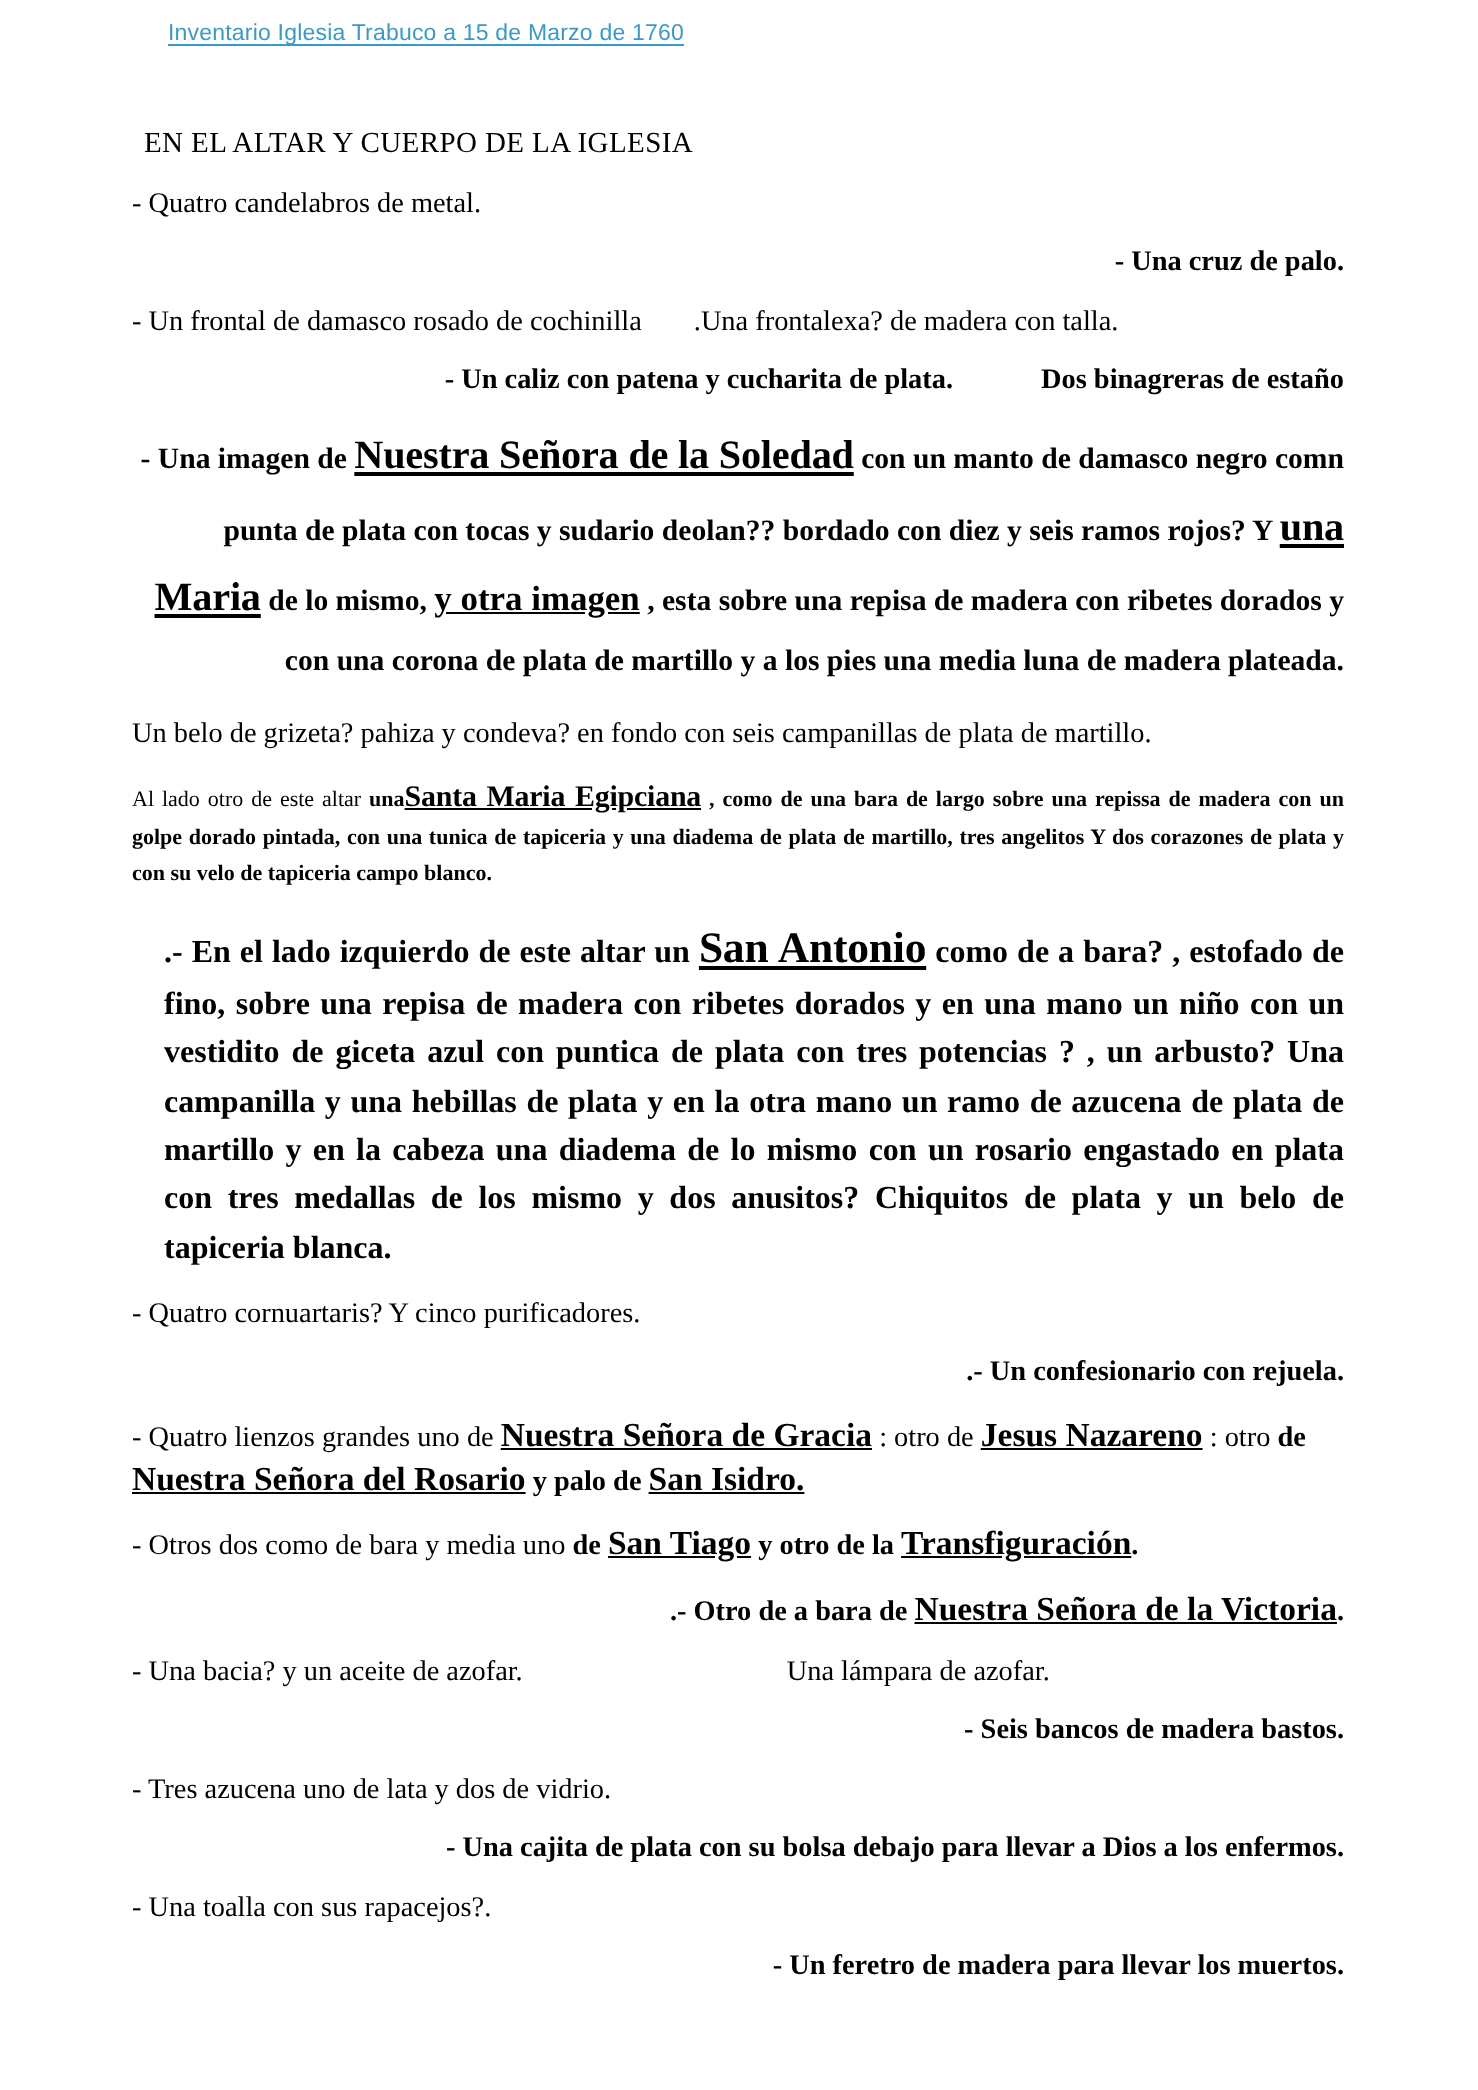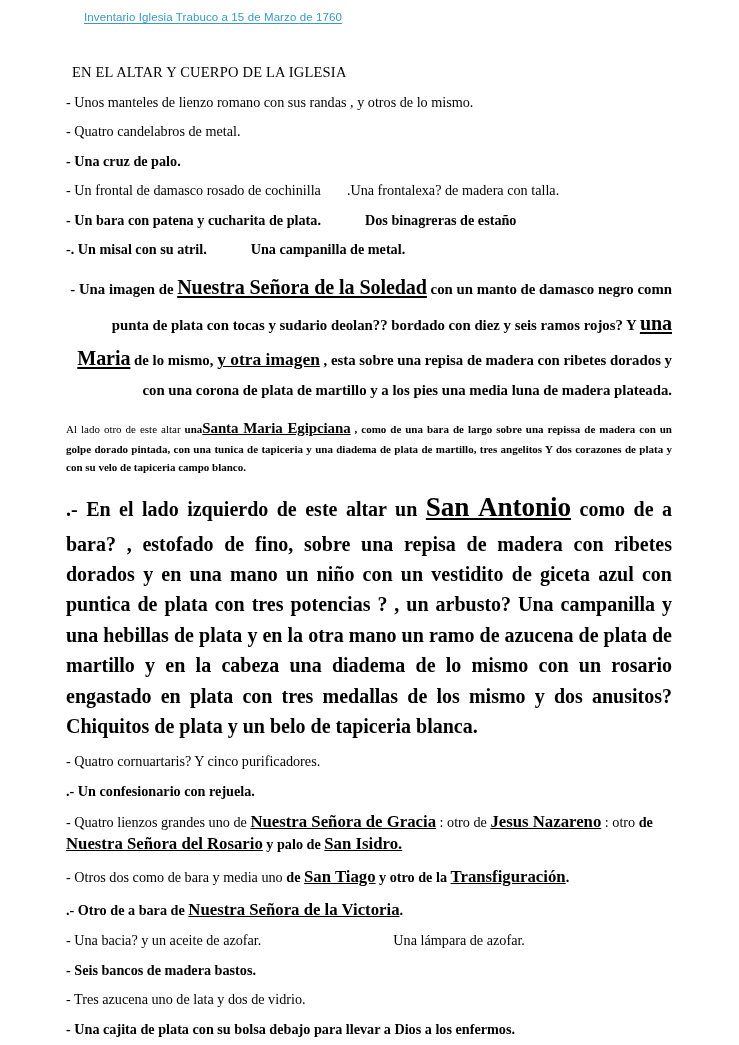--- a/index.html
+++ b/index.html
@@ -108,9 +108,6 @@
 
     <div class="section-title">EN EL ALTAR Y CUERPO DE LA IGLESIA</div>
 
-    <p class="line">
-      <span>- Unos manteles de lienzo romano con sus randas , y otros de lo mismo.</span>
-    </p>
 
     <p class="line">
       <span>- Quatro candelabros de metal.</span>

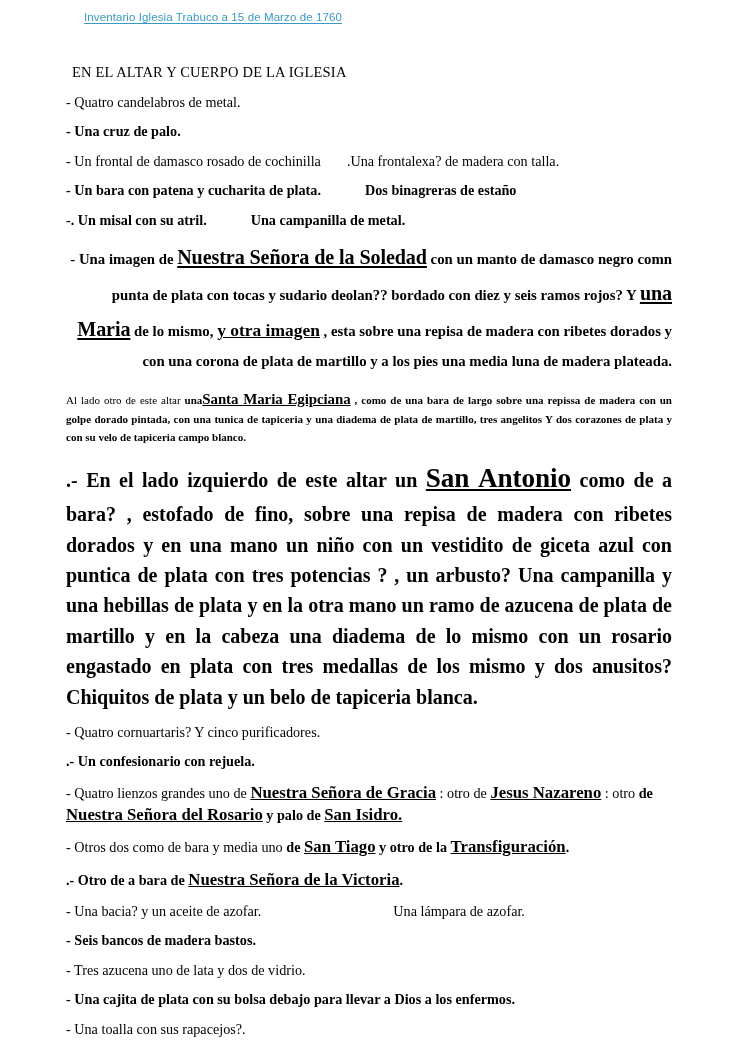--- a/index.html
+++ b/index.html
@@ -80,7 +80,7 @@
   }
 
   
-  .b  { font-weight: bold; }
+  .b  { font-weight: bold; text-align: right; }
   .big {
     font-size: 1.36em;
     font-weight: bold;

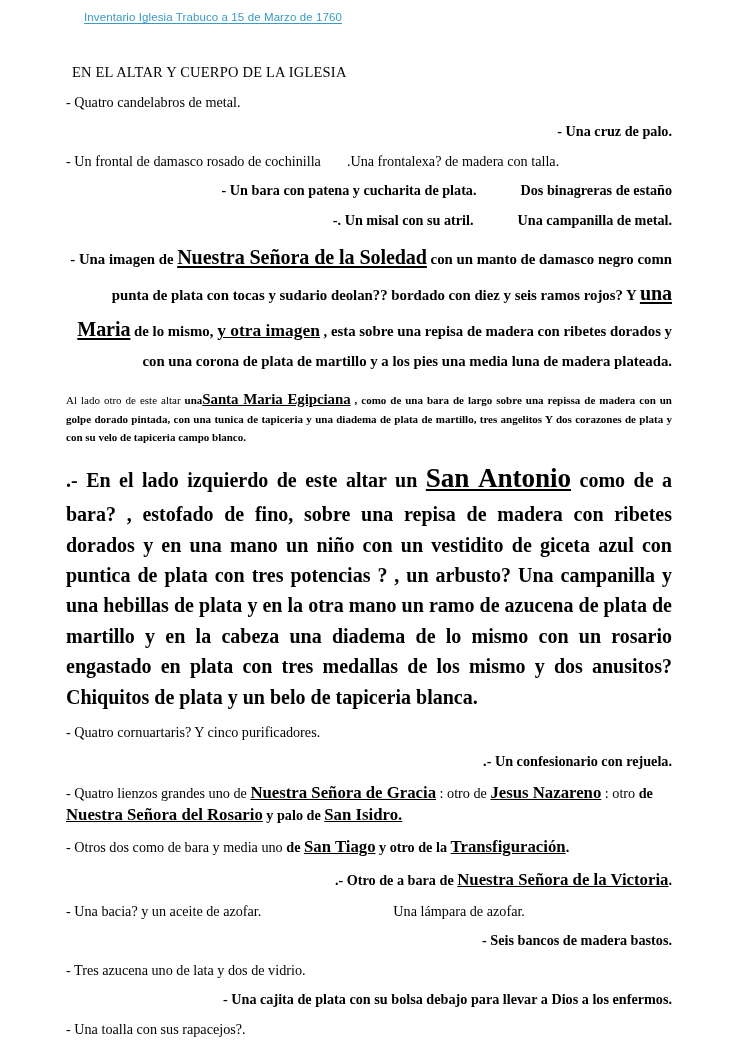--- a/index.html
+++ b/index.html
@@ -122,7 +122,7 @@
     </p>
 
     <p class="line b">
-      <span>- Un bara con patena y cucharita de plata.</span><span class="gap-md"></span><span>Dos binagreras de estaño</span>
+      <span>- Un caliz con patena y cucharita de plata.</span><span class="gap-md"></span><span>Dos binagreras de estaño</span>
     </p>
 
     <p class="line b">

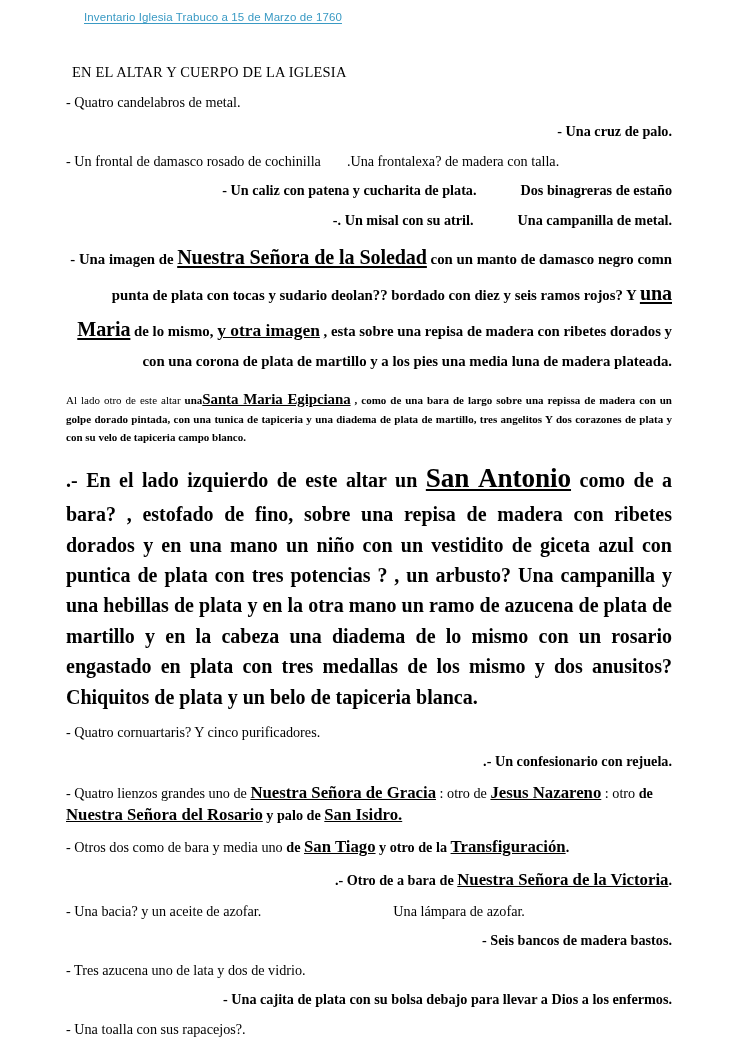--- a/index.html
+++ b/index.html
@@ -125,9 +125,6 @@
       <span>- Un caliz con patena y cucharita de plata.</span><span class="gap-md"></span><span>Dos binagreras de estaño</span>
     </p>
 
-    <p class="line b">
-      <span>-. Un misal con su atril.</span><span class="gap-md"></span><span>Una campanilla de metal.</span>
-    </p>
 
     <p class="para-loose b">
       <span>- Una imagen de </span><span class="big">Nuestra Señora de la Soledad</span><span> con un manto de damasco negro comn punta de plata con tocas y sudario deolan?? bordado con diez y seis ramos rojos? Y </span><span class="big">una Maria</span><span> de lo mismo, </span><span class="mid">y otra imagen</span><span> , esta sobre  una repisa de madera con ribetes dorados y con una corona de plata de martillo y a los pies una media luna de madera plateada.</span>

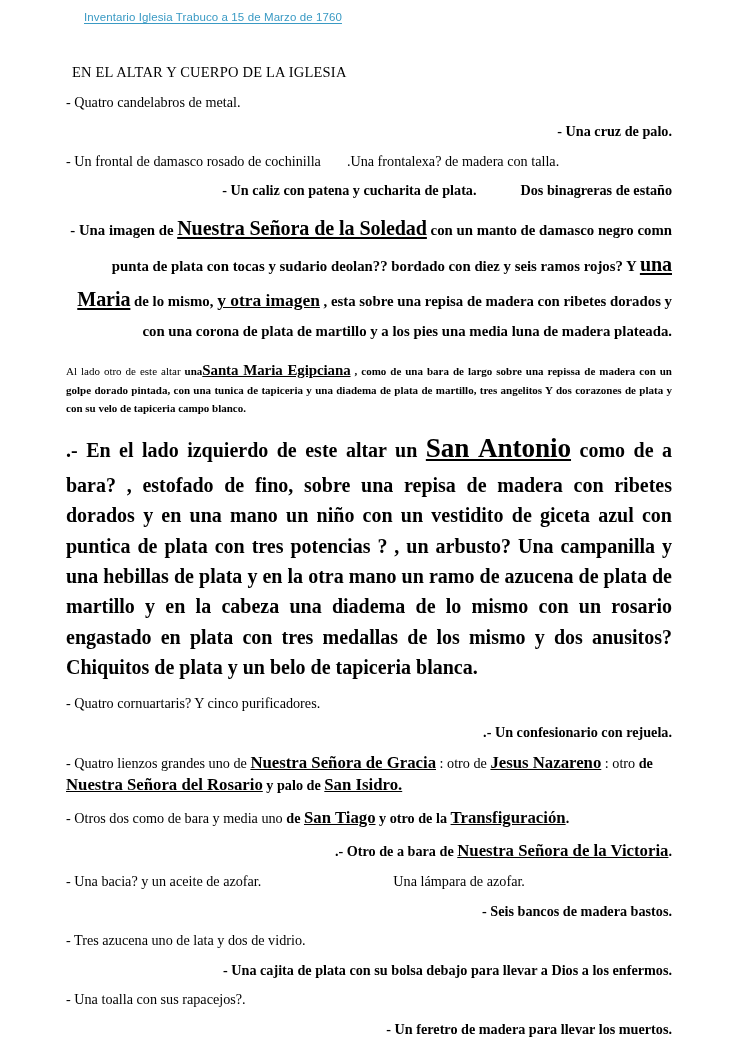--- a/index.html
+++ b/index.html
@@ -130,6 +130,9 @@
       <span>- Una imagen de </span><span class="big">Nuestra Señora de la Soledad</span><span> con un manto de damasco negro comn punta de plata con tocas y sudario deolan?? bordado con diez y seis ramos rojos? Y </span><span class="big">una Maria</span><span> de lo mismo, </span><span class="mid">y otra imagen</span><span> , esta sobre  una repisa de madera con ribetes dorados y con una corona de plata de martillo y a los pies una media luna de madera plateada.</span>
     </p>
 
+    <p class="line">
+      <span>Un belo de grizeta? pahiza y condeva? en fondo con seis campanillas de plata de martillo.</span>
+    </p>
 
     <p class="para">
       <span>Al lado otro de este altar </span><span class="b">una</span><span class="big">Santa Maria Egipciana</span><span class="b"> , como de una bara de largo sobre una repissa de madera con un golpe dorado pintada, con una tunica de tapiceria y una diadema de plata de  martillo, tres angelitos Y dos corazones de plata y con su velo de tapiceria campo blanco.</span>

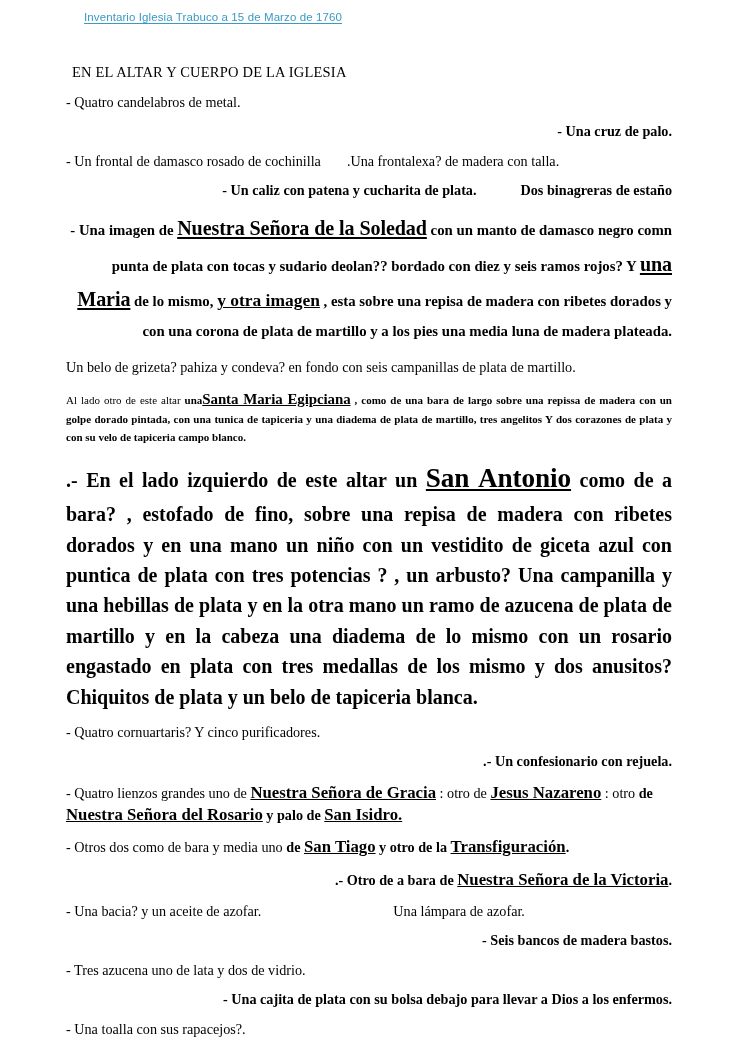--- a/index.html
+++ b/index.html
@@ -73,8 +73,8 @@
   }
 
   p.para-just {
-    margin: 0 0 11px 0;
-    font-size: 20px;
+    margin: 0 0 11px 16px;
+    font-size: 16px;
     line-height: 1.52;
     text-align: justify;
   }

